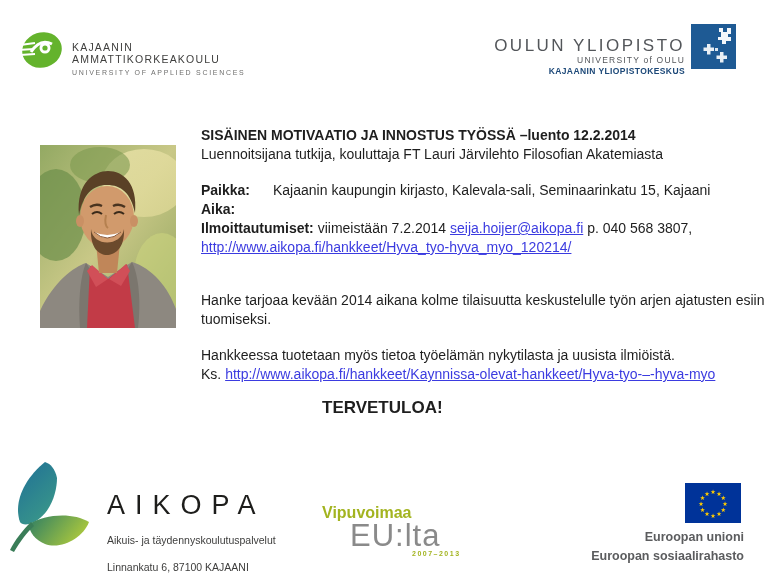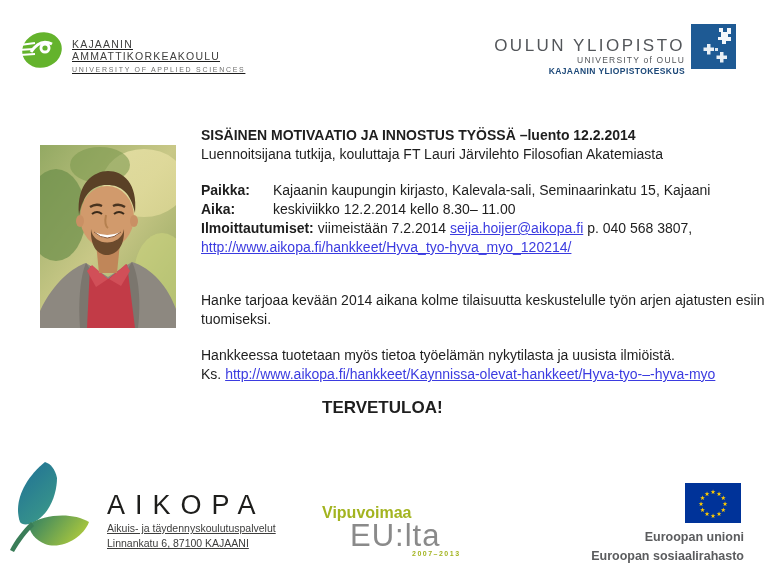--- a/index.html
+++ b/index.html
@@ -7,7 +7,7 @@
          font-family:"Liberation Sans",sans-serif;color:#1e1e1e;}
 
   
-  .kamk{position:absolute;left:18px;top:28px;display:flex;align-items:center;gap:8px;text-decoration:underline;}
+  .kamk{position:absolute;left:18px;top:28px;display:flex;align-items:flex-end;gap:8px;}
   .kamk-text{padding-top:6px;}
   .kamk-l1,.kamk-l2{font-size:10.5px;letter-spacing:1.2px;color:#3f3f3e;line-height:12px;}
   .kamk-l3{font-size:7px;letter-spacing:1.7px;color:#6f6f6e;margin-top:4px;}

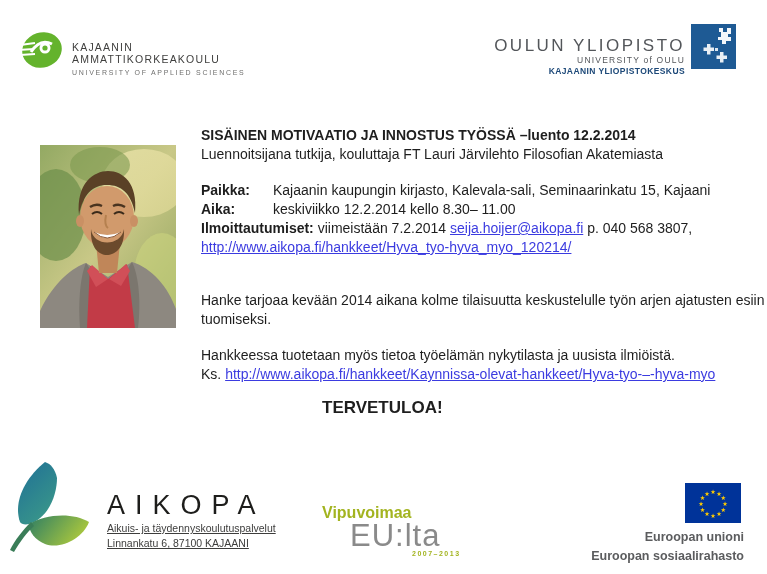--- a/index.html
+++ b/index.html
@@ -141,7 +141,6 @@
     </p>
     <p class="row">
       <span class="lbl">Aika:</span>
-      <span>keskiviikko 12.2.2014 kello 8.30– 11.00</span>
     </p>
     <p>
       <span class="b">Ilmoittautumiset:</span>

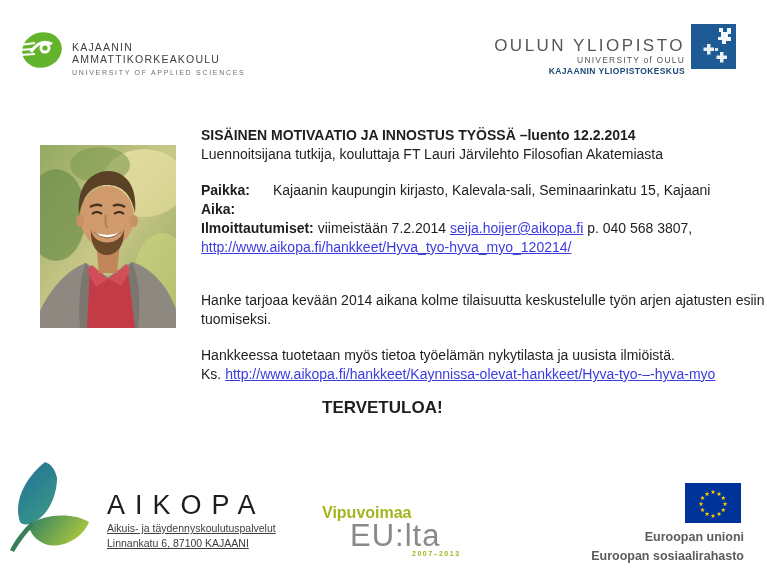--- a/index.html
+++ b/index.html
@@ -34,7 +34,7 @@
   .aikopa{position:absolute;left:5px;top:460px;display:flex;gap:14px;}
   .aikopa-text{margin-top:30px;}
   .aikopa-name{font-size:27px;letter-spacing:10px;color:#1d1d1b;line-height:30px;}
-  .aikopa-sub{font-size:10.5px;color:#3d3d3c;line-height:13px;margin-top:2px;text-decoration:underline;}
+  .aikopa-sub{font-size:10.5px;color:#3d3d3c;line-height:13px;margin-top:14px;}
 
   .vipu{position:absolute;left:322px;top:504px;}
   .vipu-l1{font-size:16px;font-weight:bold;color:#a3b420;line-height:17px;}

